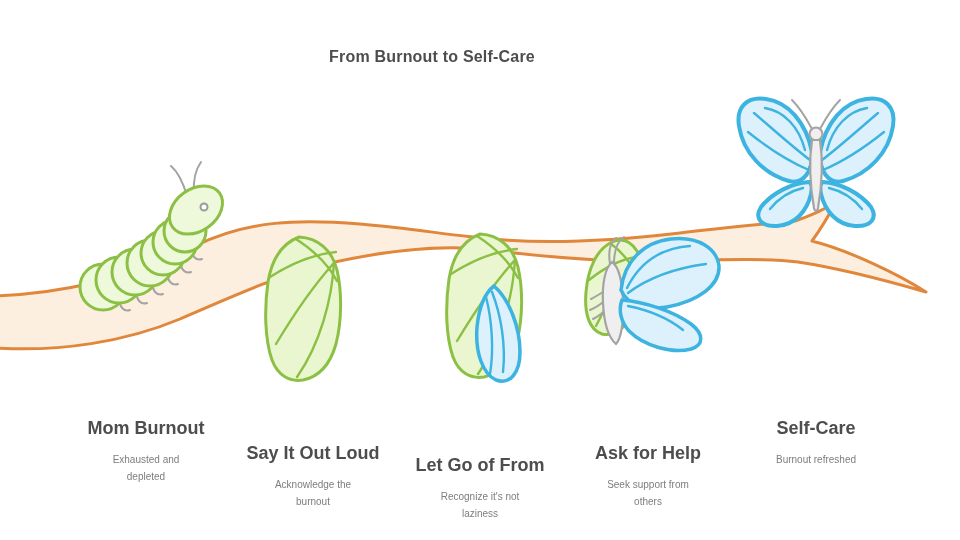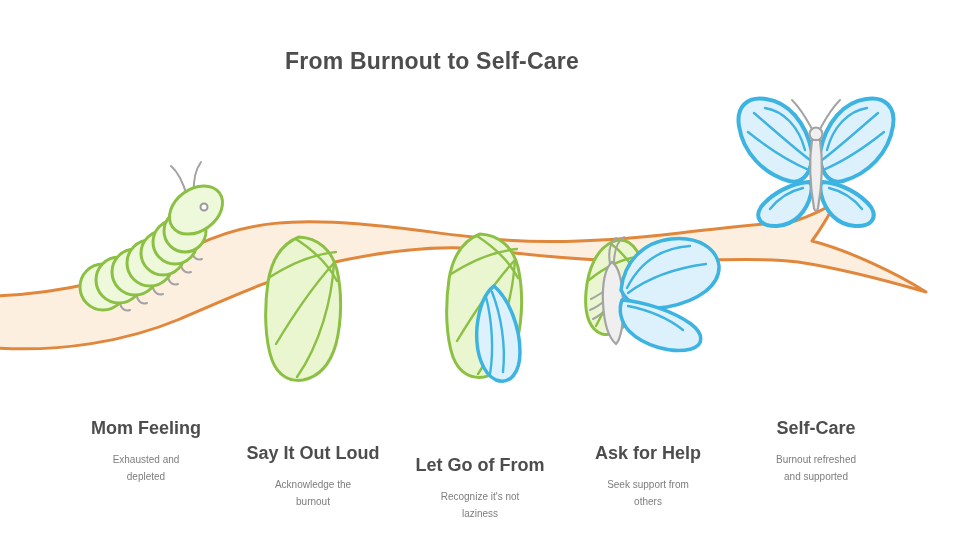--- a/index.html
+++ b/index.html
@@ -10,7 +10,7 @@
   .art{position:absolute;left:0;top:0;}
   .main-title{
     position:absolute;top:48px;left:0;width:864px;text-align:center;
-    font-size:23px;font-weight:bold;color:var(--title-color,#4d4d4d);
+    font-size:16px;font-weight:bold;color:var(--title-color,#4d4d4d);
     letter-spacing:.2px;
   }
   .stage-label{position:absolute;width:220px;text-align:center;}

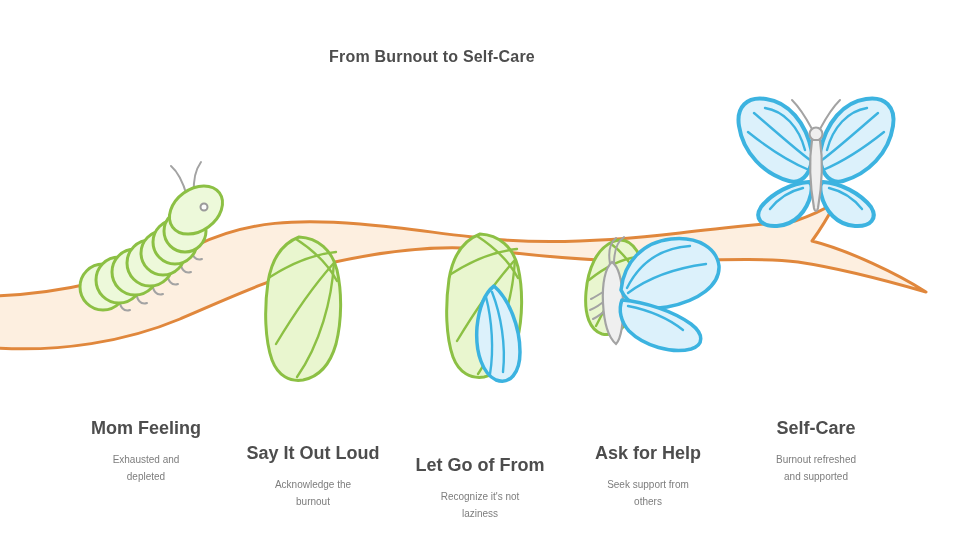--- a/index.html
+++ b/index.html
@@ -158,7 +158,7 @@
   <div class="main-title">From Burnout to Self-Care</div>
 
   <div class="stage-label s1">
-    <div class="stage-title">Mom Feeling</div>
+    <div class="stage-title">Mom Burnout</div>
     <div class="stage-sub">Exhausted and</div>
     <div class="stage-sub">depleted</div>
   </div>

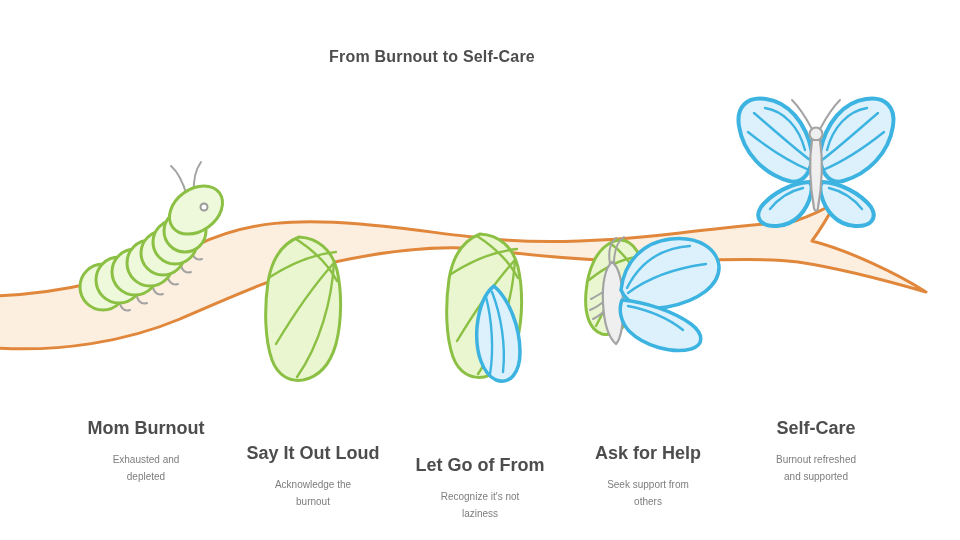--- a/index.html
+++ b/index.html
@@ -184,7 +184,6 @@
   <div class="stage-label s5">
     <div class="stage-title">Self-Care</div>
     <div class="stage-sub">Burnout refreshed</div>
-    <div class="stage-sub">and supported</div>
   </div>
 
 </div>

